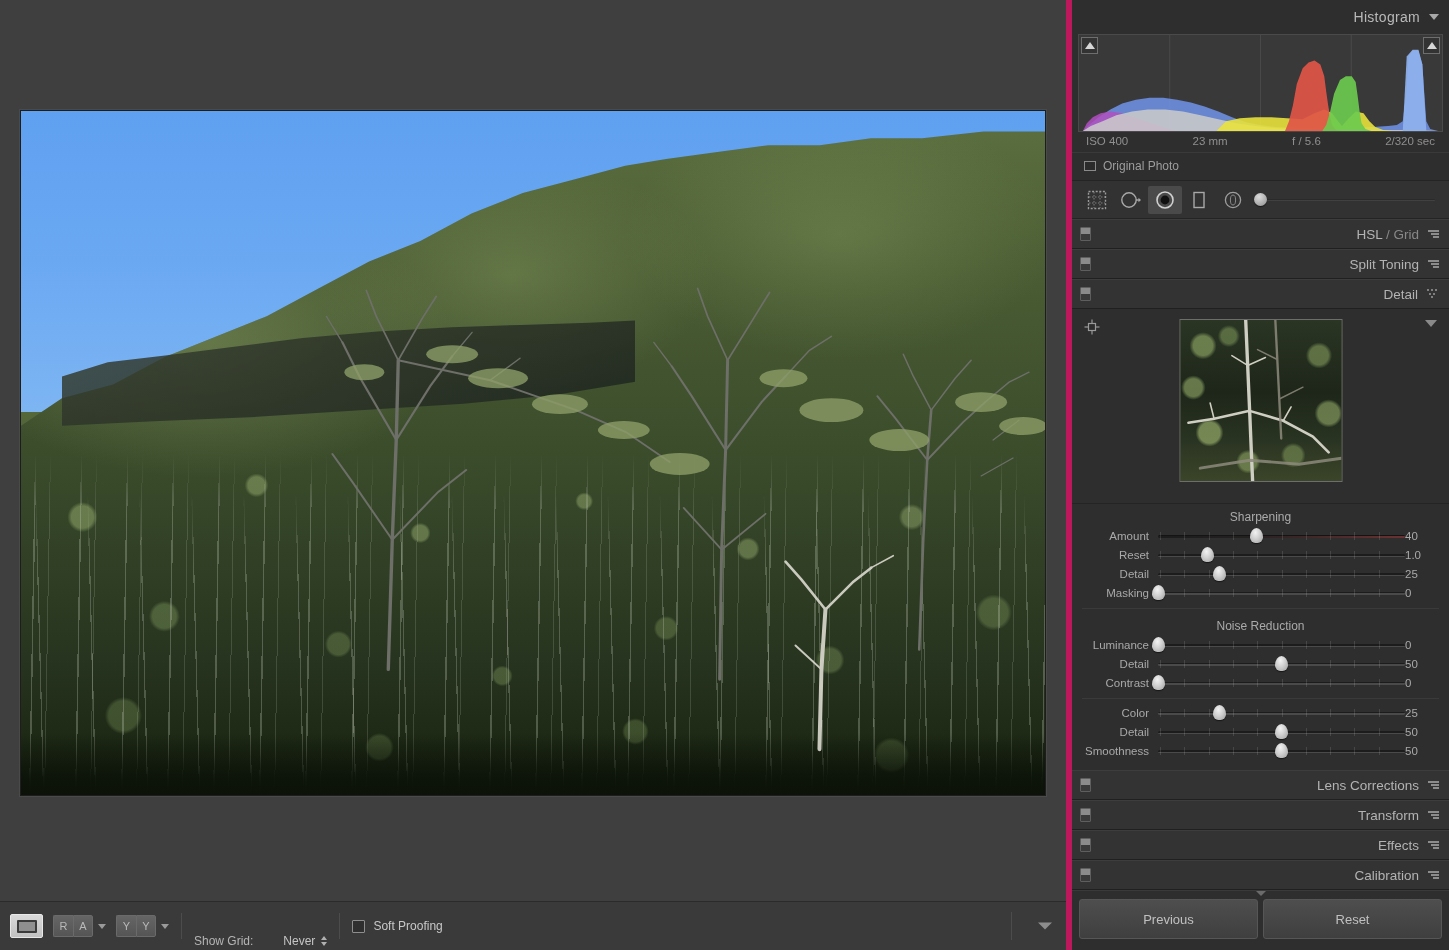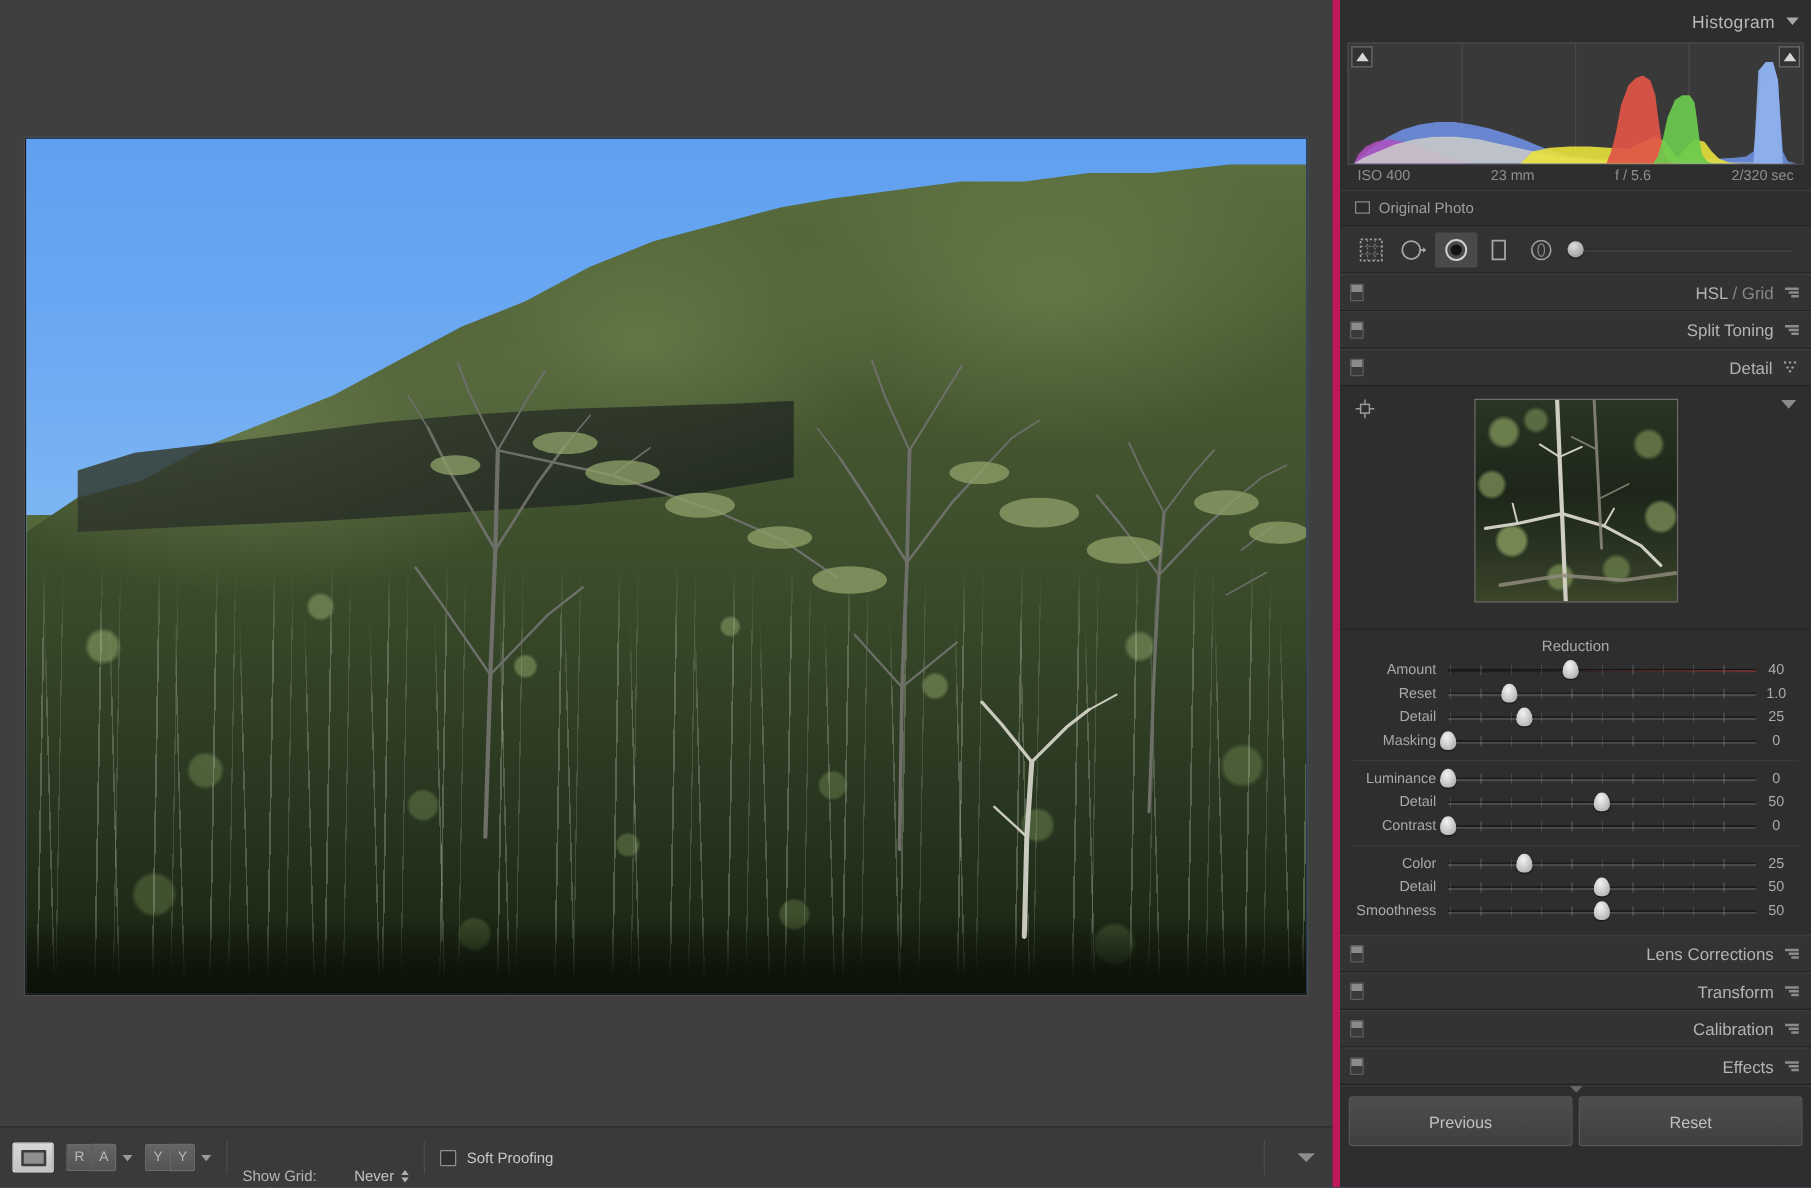--- a/index.html
+++ b/index.html
@@ -651,7 +651,7 @@
 
       <div class="detail-sep"></div>
 
-      <div class="group-label">Reduction</div>
+      <div class="group-label">Sharpening</div>
 
       <div class="slider-row">
         <span class="cap">Amount</span>

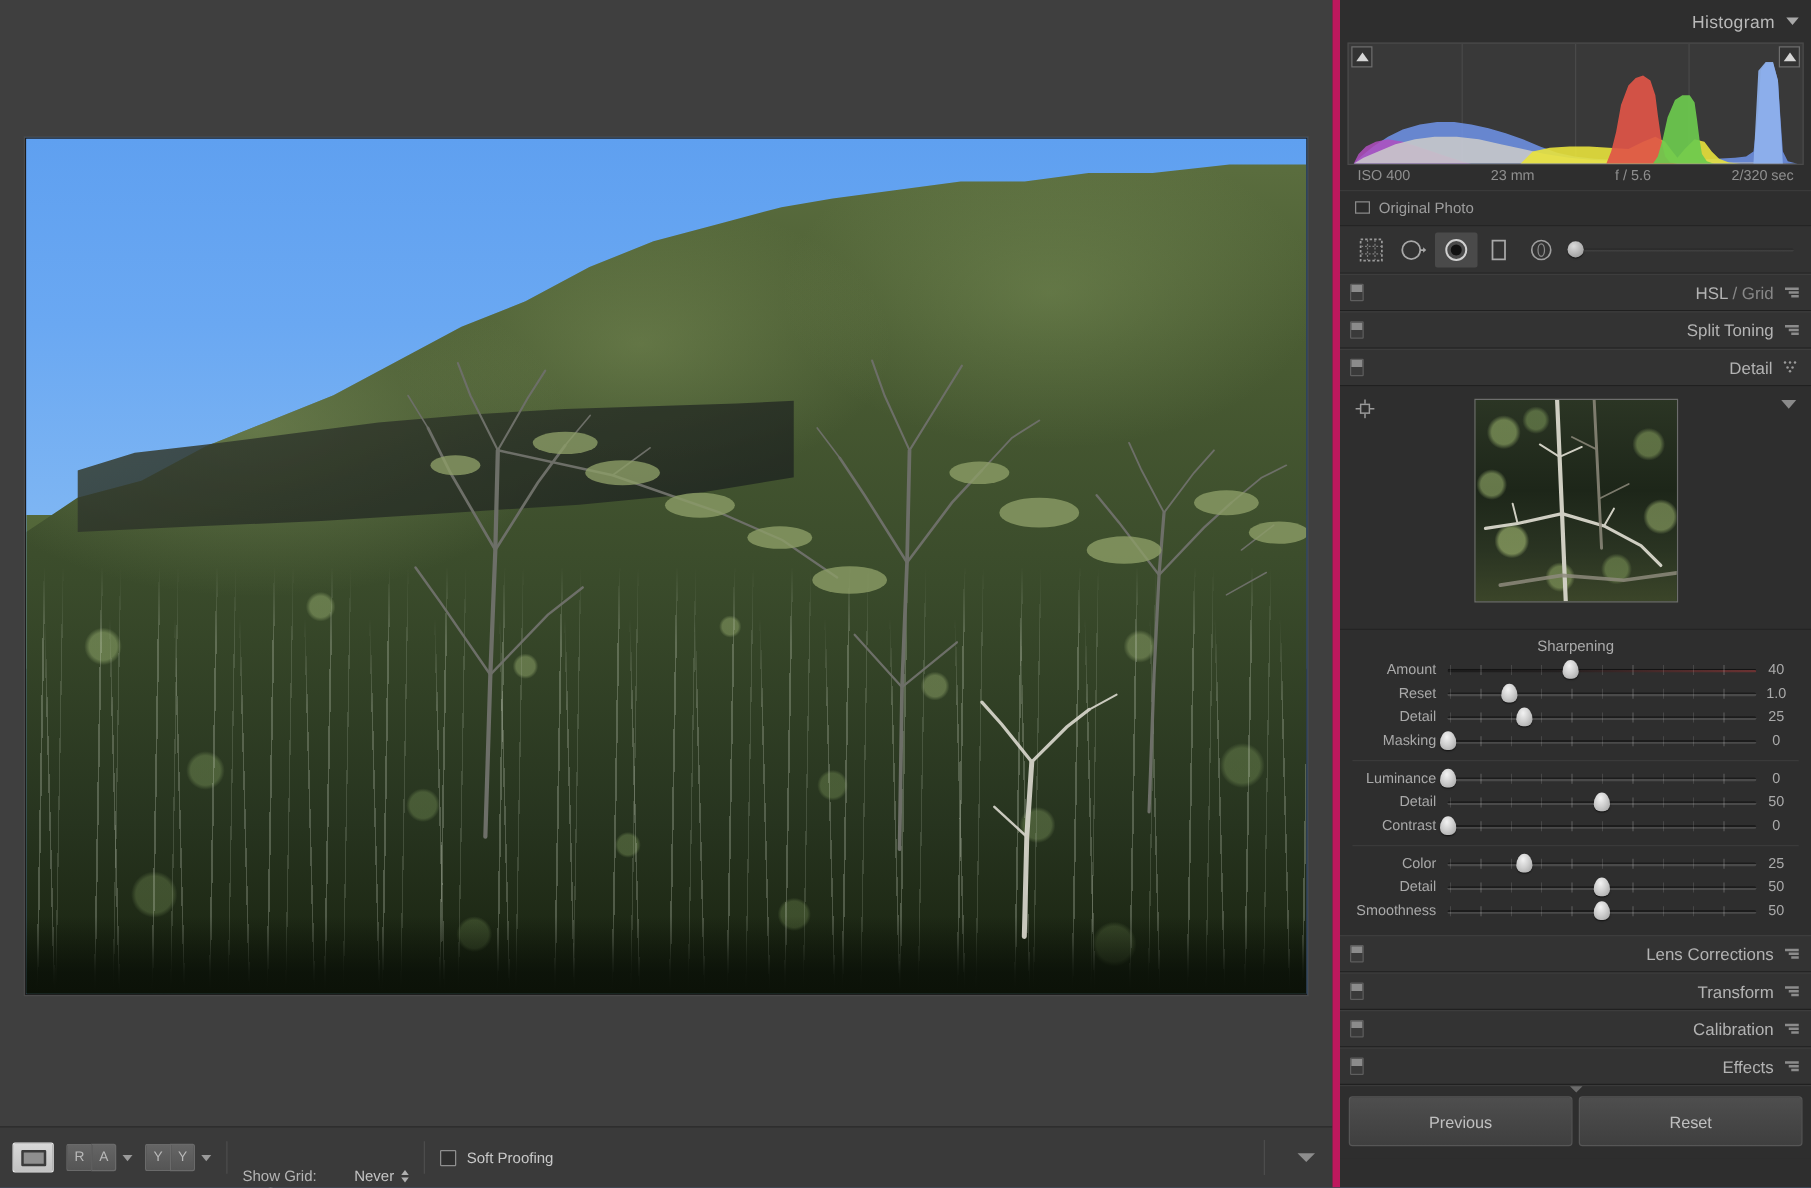--- a/index.html
+++ b/index.html
@@ -309,7 +309,7 @@
     box-shadow:0 1px 1px rgba(0,0,0,.5);
   }
   .val {
-    width:44px; text-align:center; font-size:11.5px; color:#a9a9a9;
+    width:44px; text-align:left; font-size:11.5px; color:#a9a9a9;
     padding-right:12px; flex:none;
   }
   .sub-divider { height:1px; background:#3a3a3a; margin:6px 10px 4px 10px; }

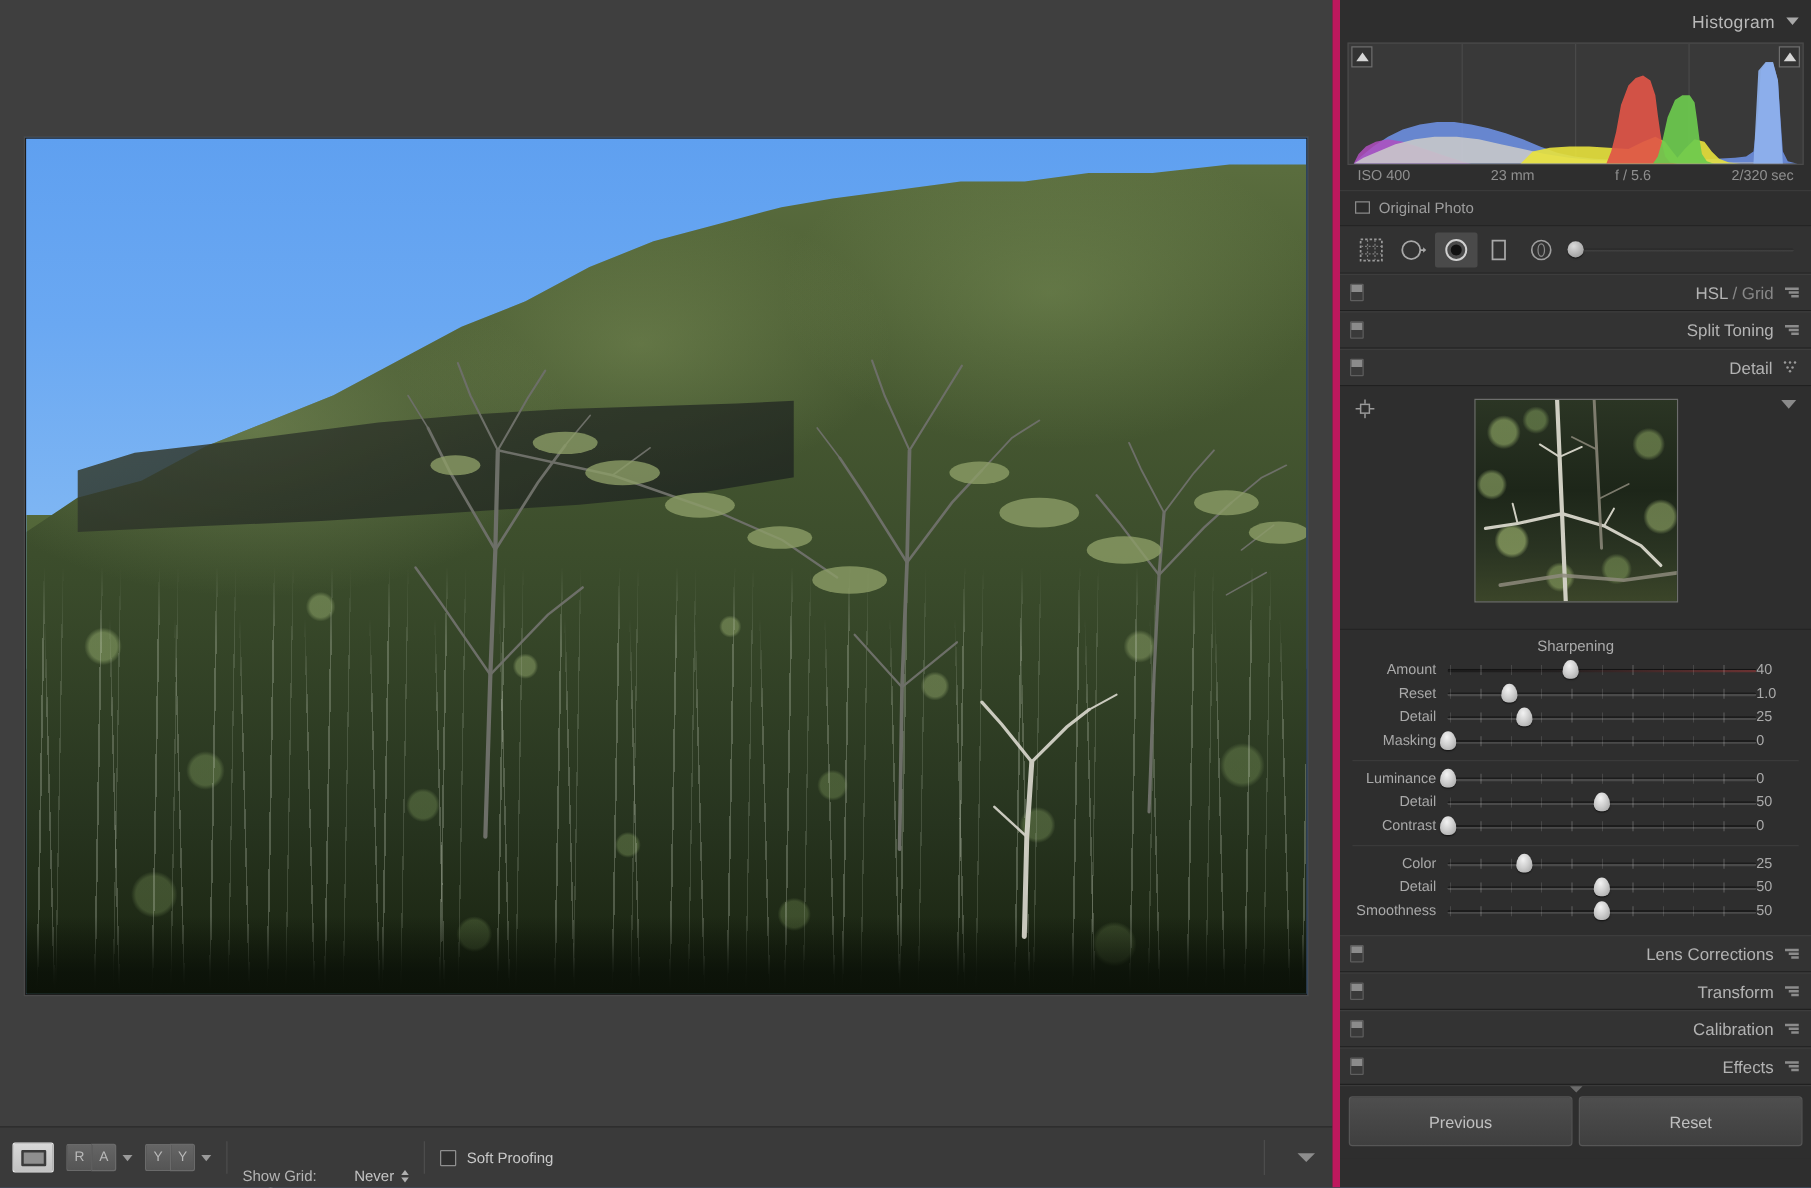--- a/index.html
+++ b/index.html
@@ -695,6 +695,7 @@
 
       <div class="sub-divider"></div>
 
+      <div class="group-label">Noise Reduction</div>
 
       <div class="slider-row">
         <span class="cap">Luminance</span>

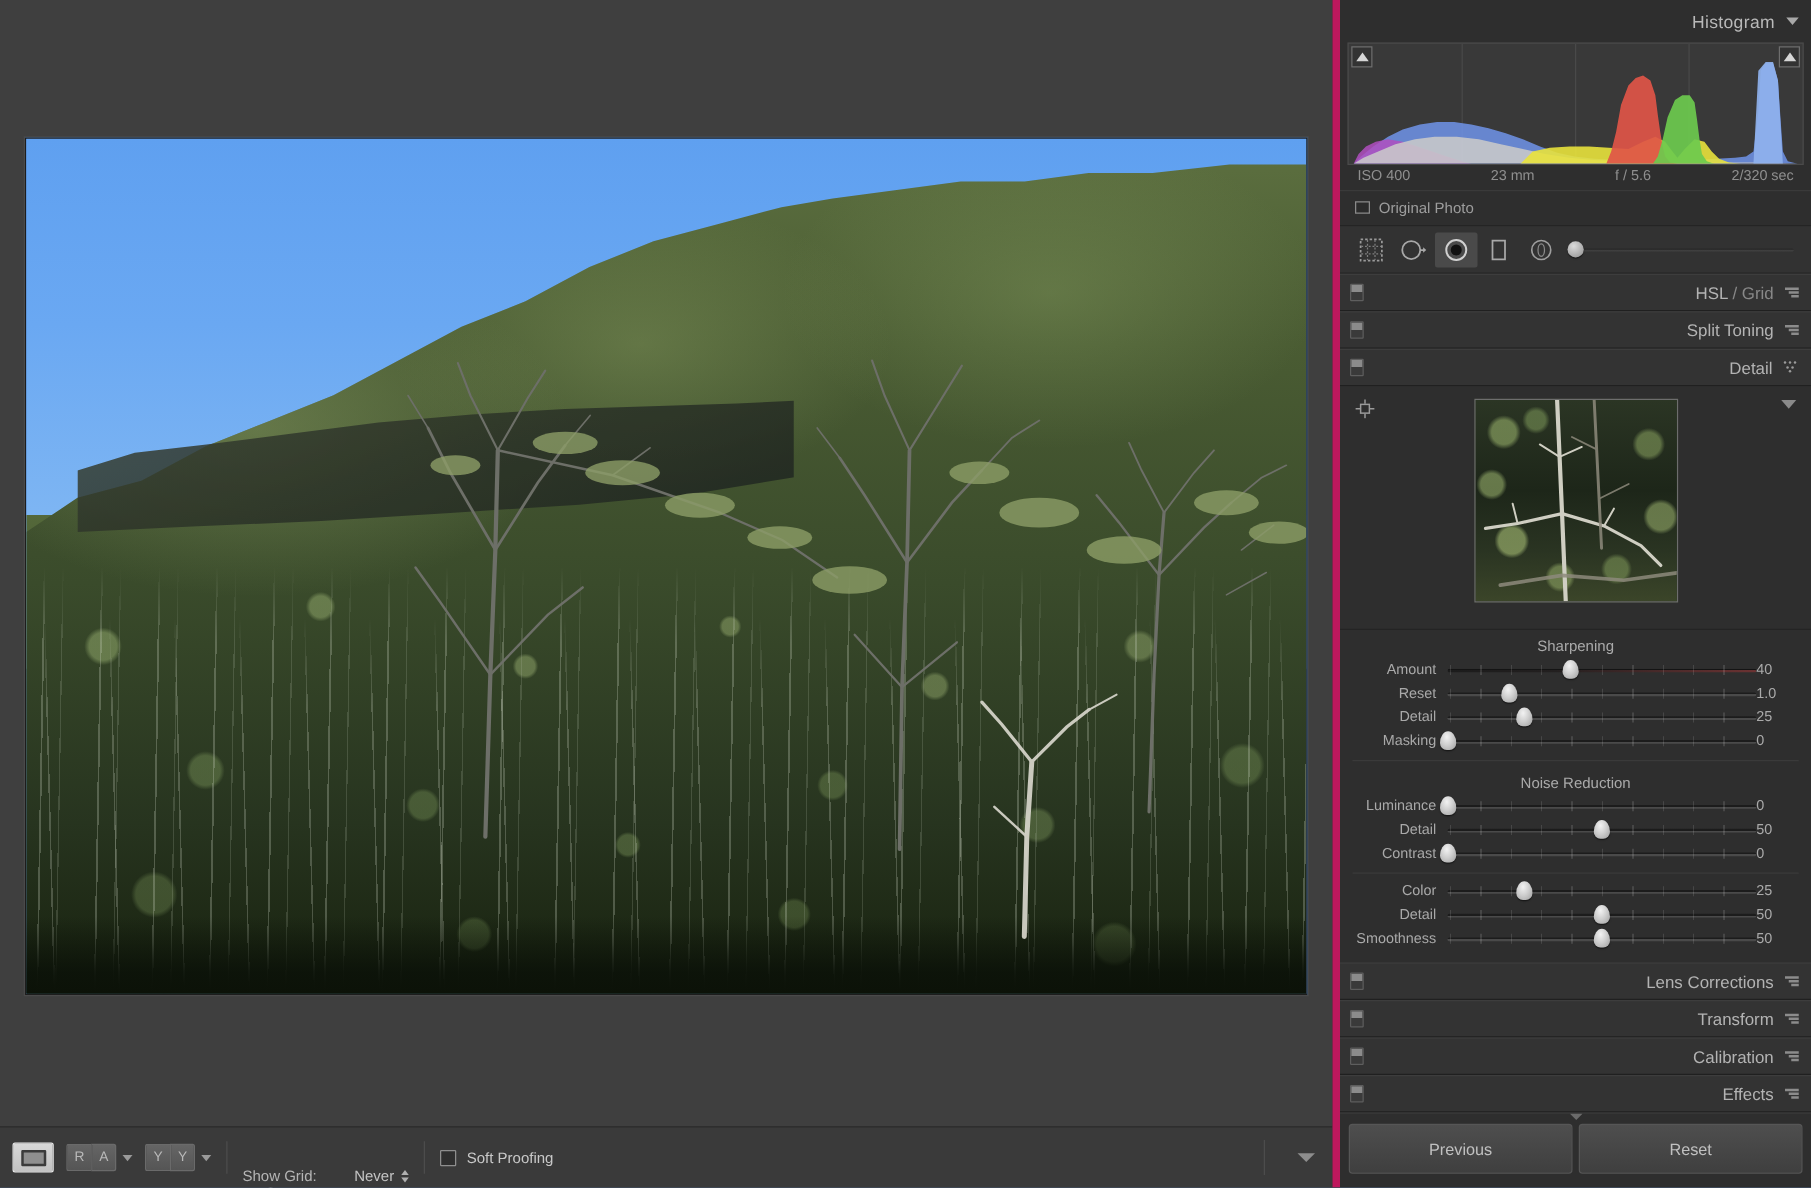--- a/index.html
+++ b/index.html
@@ -787,7 +787,7 @@
     <div class="sect-header">
       <span class="sw"></span>
       <span class="spacer"></span>
-      <span class="name">Calibration</span>
+      <span class="name">Effects</span>
       <span class="hamb">
           <s></s>
           <s></s>
@@ -798,7 +798,7 @@
     <div class="sect-header">
       <span class="sw"></span>
       <span class="spacer"></span>
-      <span class="name">Effects</span>
+      <span class="name">Calibration</span>
       <span class="hamb">
           <s></s>
           <s></s>

